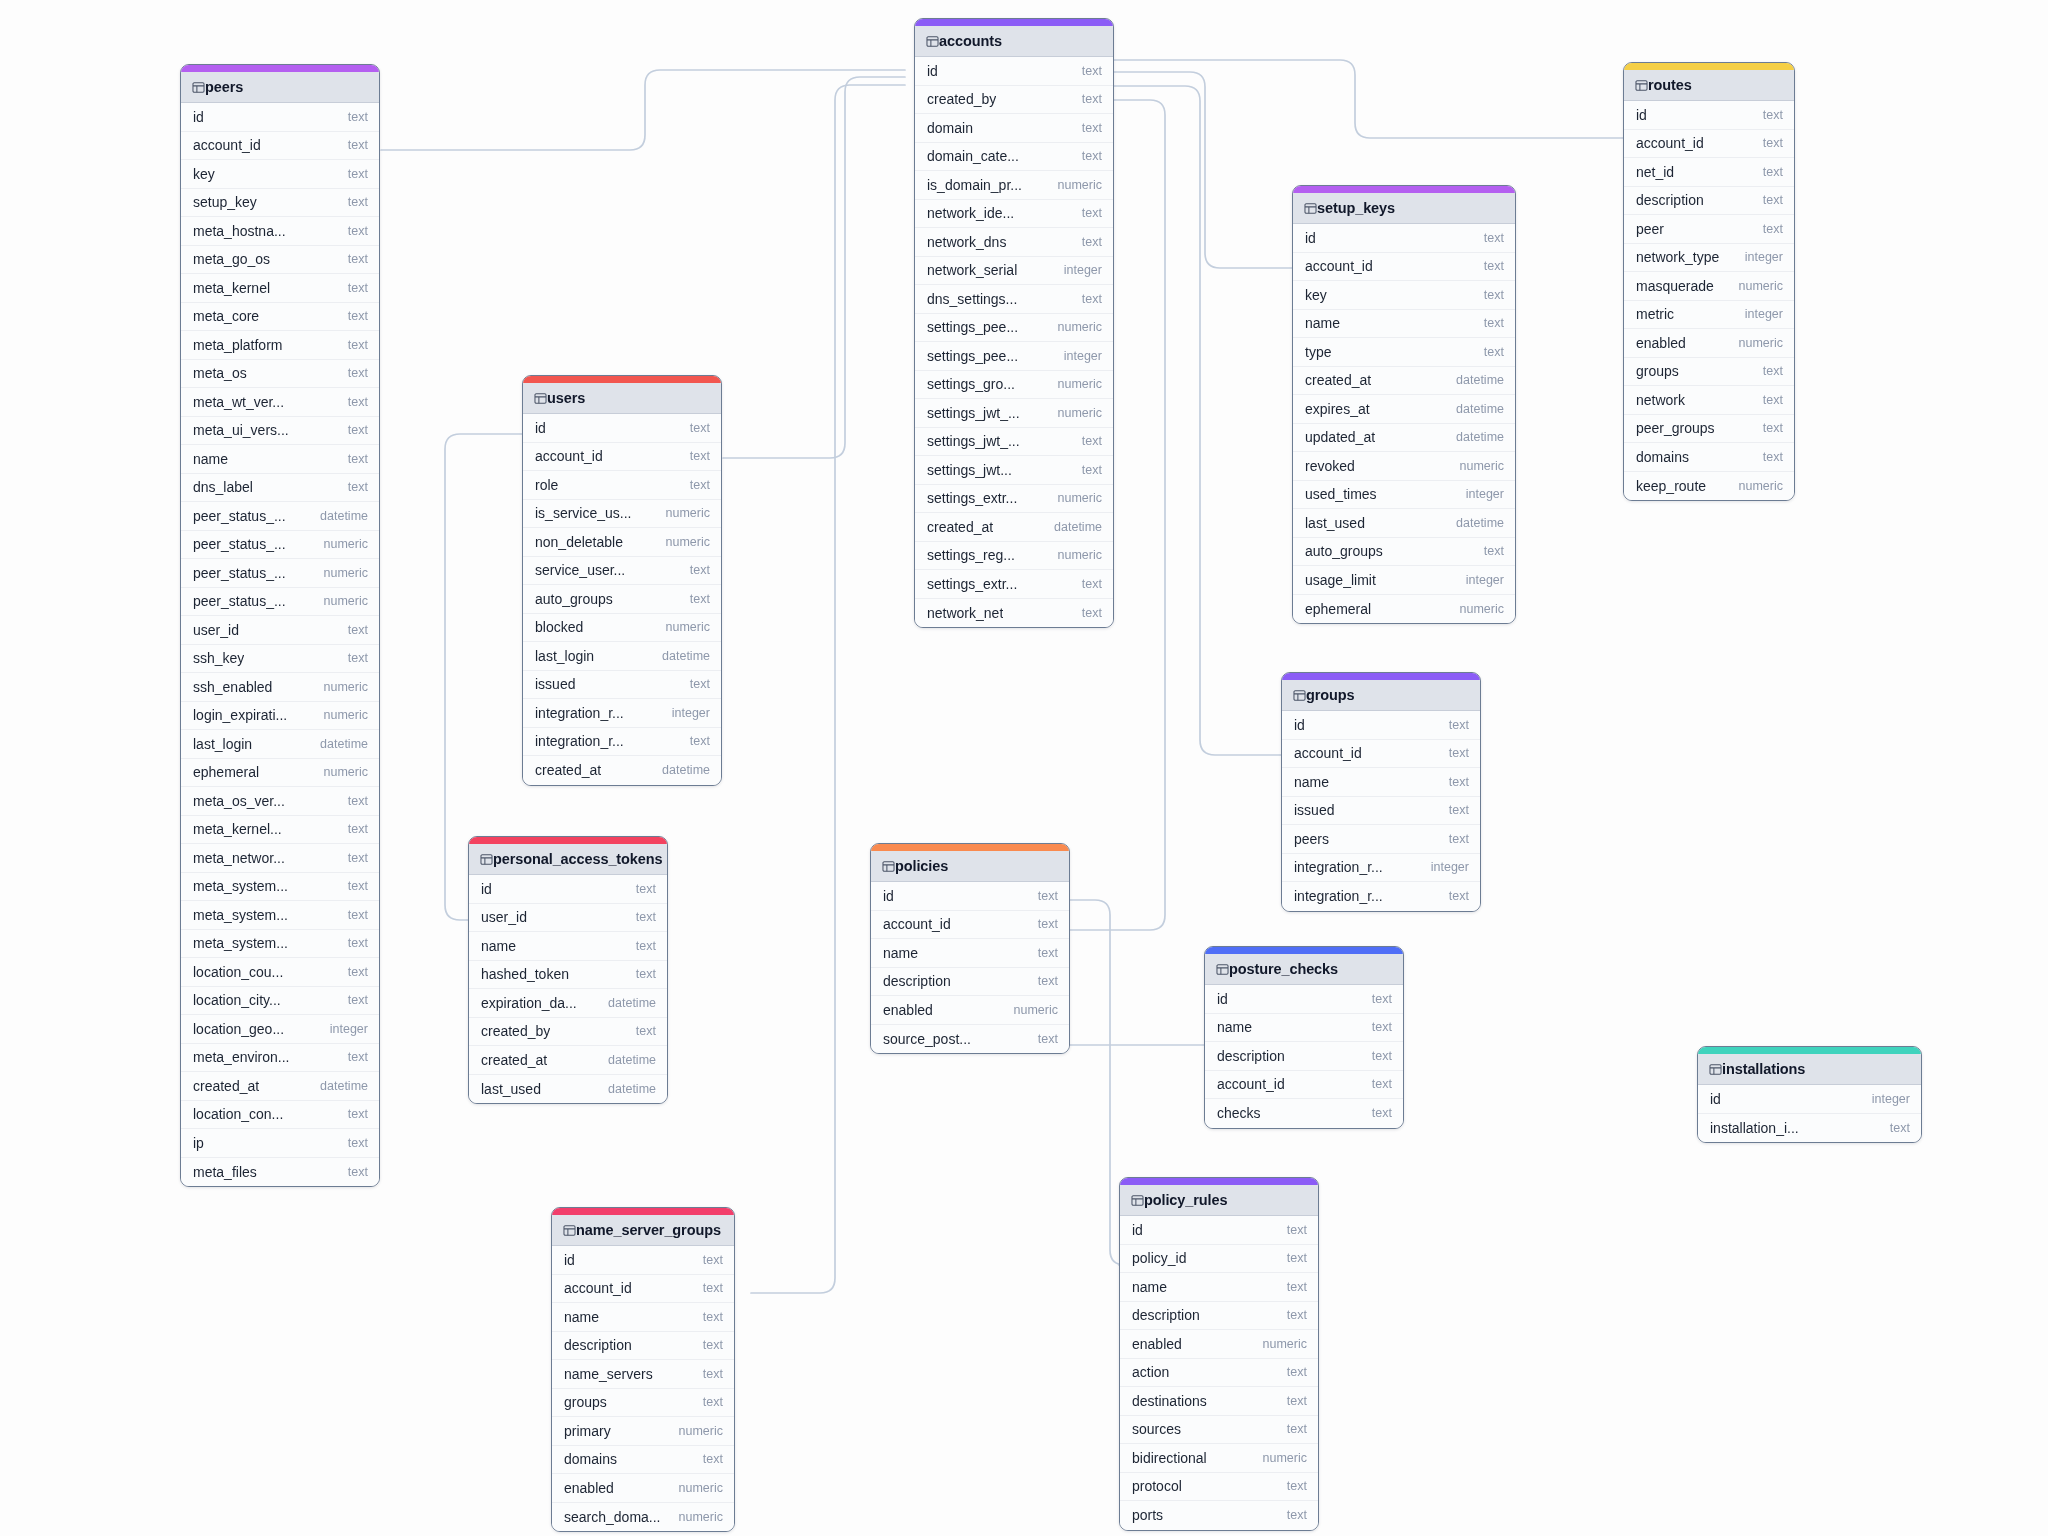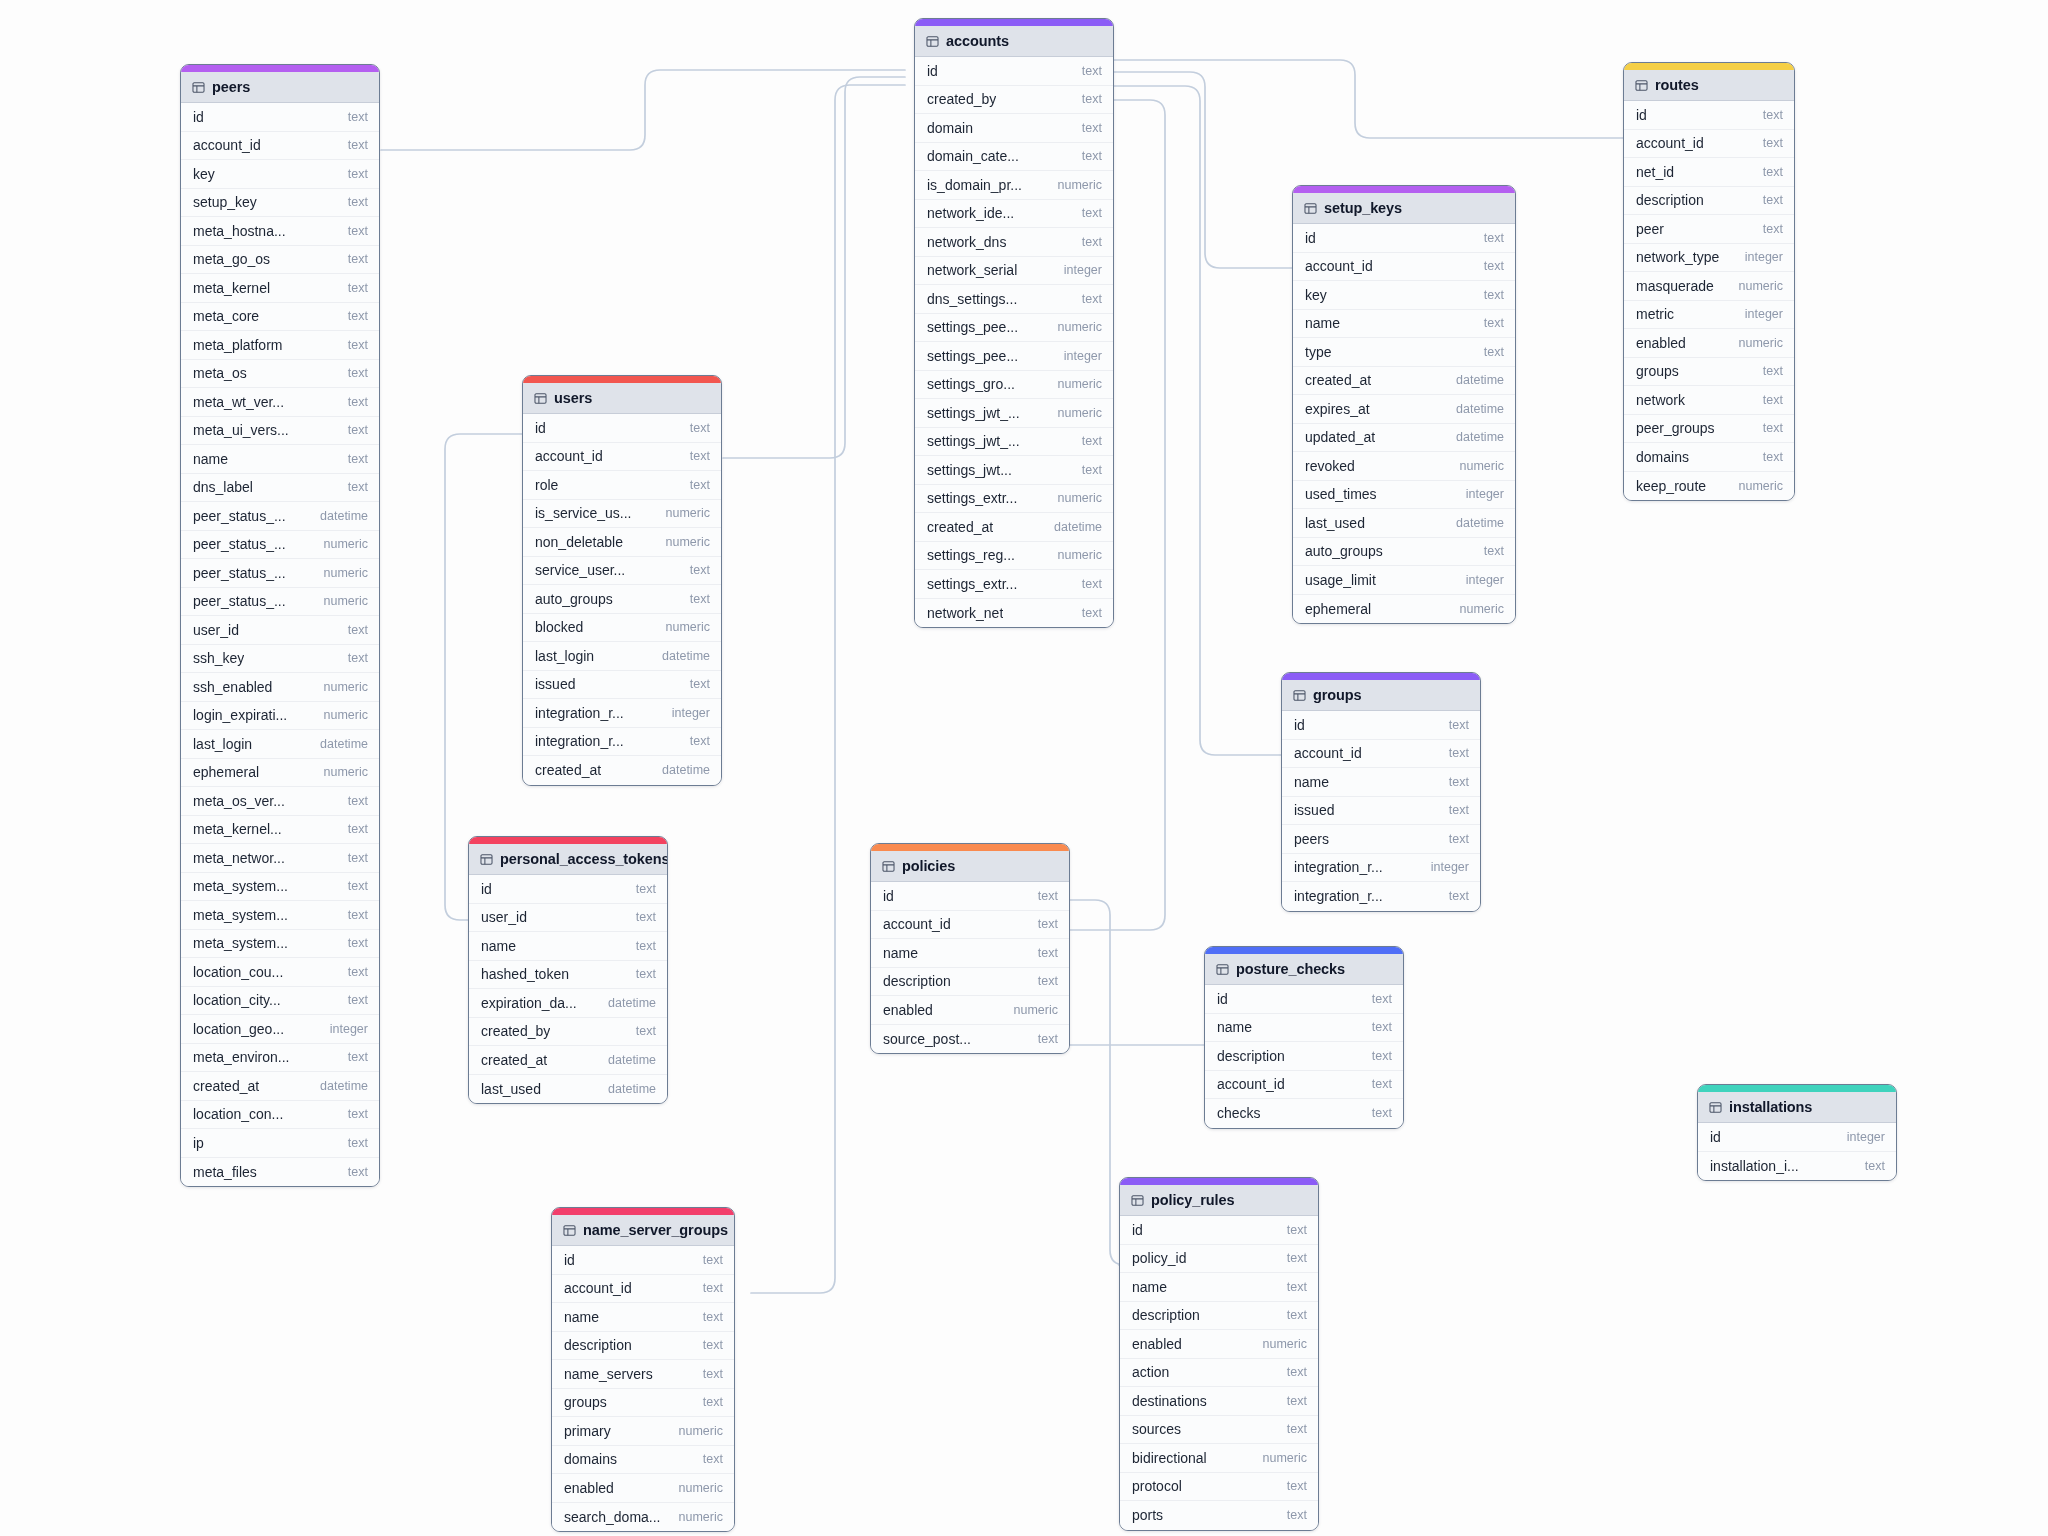--- a/index.html
+++ b/index.html
@@ -38,7 +38,6 @@
   .node-header {
     display: flex;
     align-items: center;
-    gap: 7px;
     background: #dfe3ea;
     padding: 7px 10px 7px 11px;
     border-bottom: 1px solid #c7cdd8;

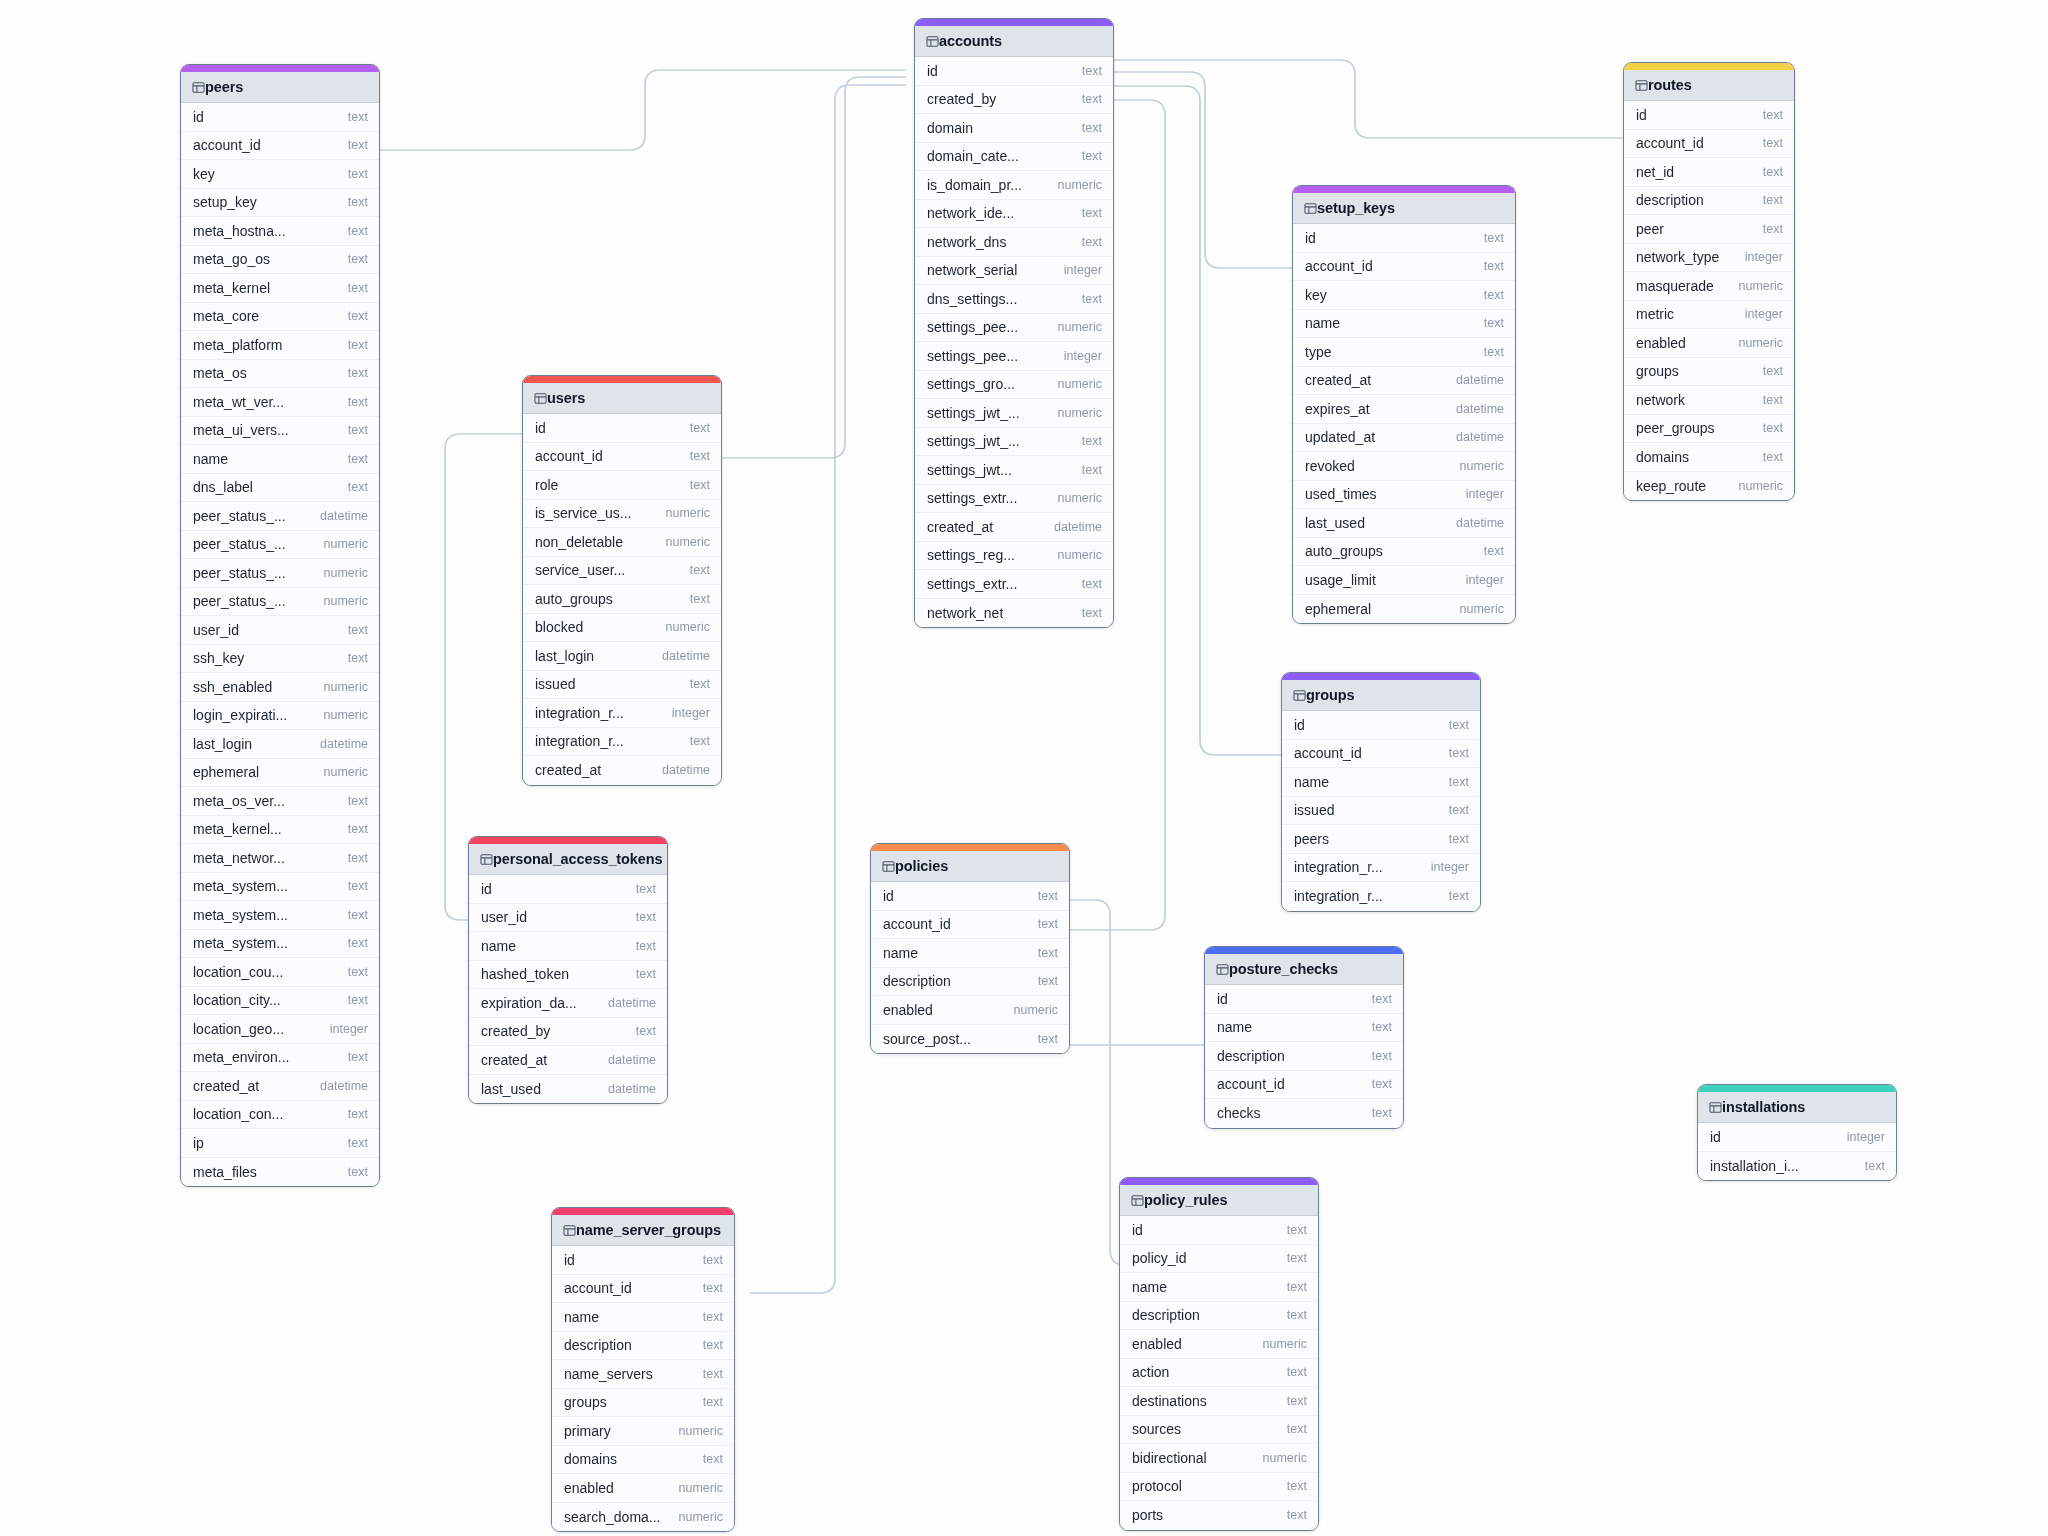--- a/index.html
+++ b/index.html
@@ -806,7 +806,7 @@
         <span class="field-type">numeric</span>
       </div>
     </div>
-    <div class="table-node" style="left: 1697px; top: 1084px; width: 200px;">
+    <div class="table-node" style="left: 1697px; top: 1046px; width: 225px;">
       <div class="accent-bar" style="background: rgb(63, 211, 189);"></div>
       <div class="node-header">
         <svg class="tbl-icon" width="13" height="13" viewBox="0 0 16 16" fill="none" stroke="#4c5668" stroke-width="1.3">

